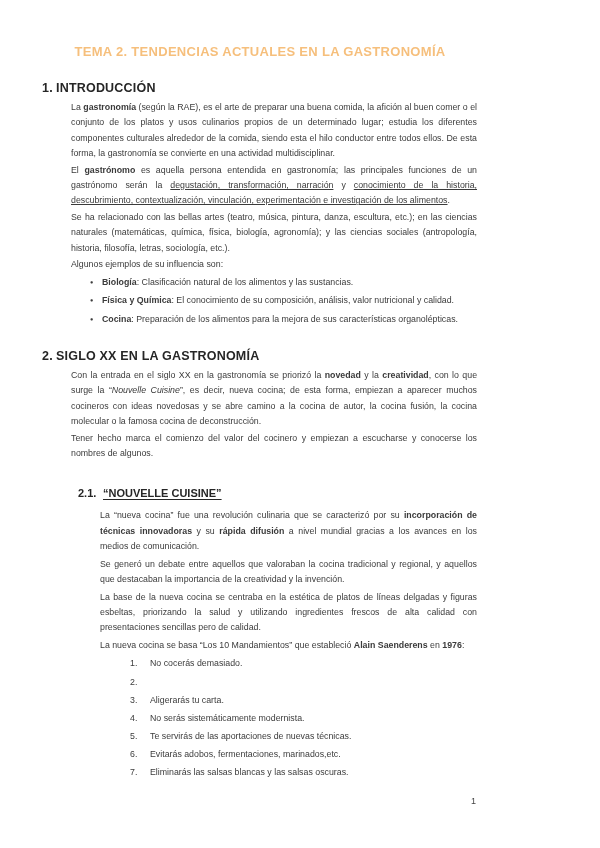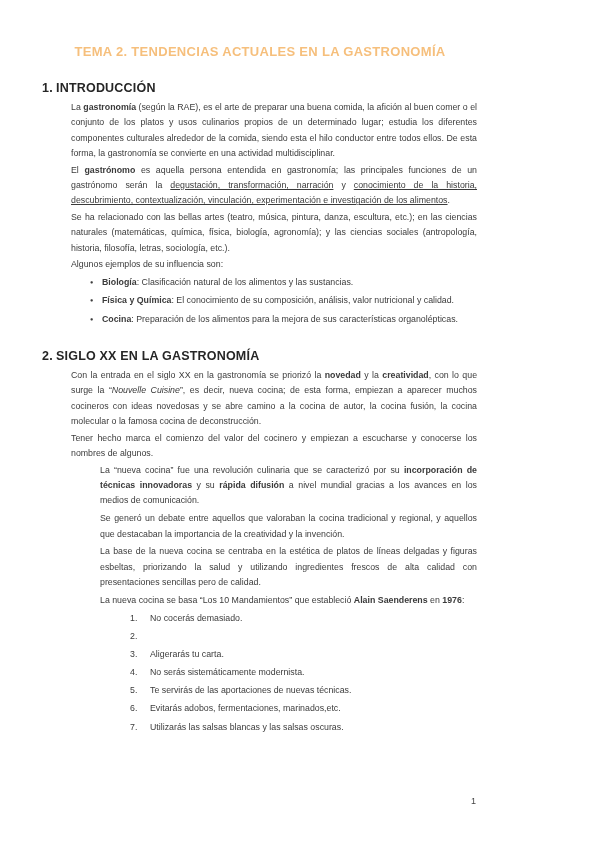--- a/index.html
+++ b/index.html
@@ -116,6 +116,10 @@
       </div>
       <div class="para lvl1"><span>Con la entrada en el siglo XX en la gastronomía se priorizó la </span><span class="b ">novedad</span><span> y la </span><span class="b ">creatividad</span><span>, con lo que surge la “</span><span class="i">Nouvelle Cuisine</span><span>”, es decir, nueva cocina; de esta forma, empiezan a aparecer muchos cocineros con ideas novedosas y se abre camino a la cocina de autor, la cocina fusión, la cocina molecular o la famosa cocina de deconstrucción.</span></div>
       <div class="para lvl1"><span>Tener hecho marca el comienzo del valor del cocinero y empiezan a escucharse y conocerse los nombres de algunos.</span></div>
+      <div class="h2">
+        <span class="num">2.1.</span>
+        <span class="txt">“NOUVELLE CUISINE”</span>
+      </div>
       <div class="para lvl2"><span>La “nueva cocina” fue una revolución culinaria que se caracterizó por su </span><span class="b ">incorporación de técnicas innovadoras</span><span> y su </span><span class="b ">rápida difusión</span><span> a nivel mundial gracias a los avances en los medios de comunicación.</span></div>
       <div class="para lvl2"><span>Se generó un debate entre aquellos que valoraban la cocina tradicional y regional, y aquellos que destacaban la importancia de la creatividad y la invención.</span></div>
       <div class="para lvl2"><span>La base de la nueva cocina se centraba en la estética de platos de líneas delgadas y figuras esbeltas, priorizando la salud y utilizando ingredientes frescos de alta calidad con presentaciones sencillas pero de calidad.</span></div>

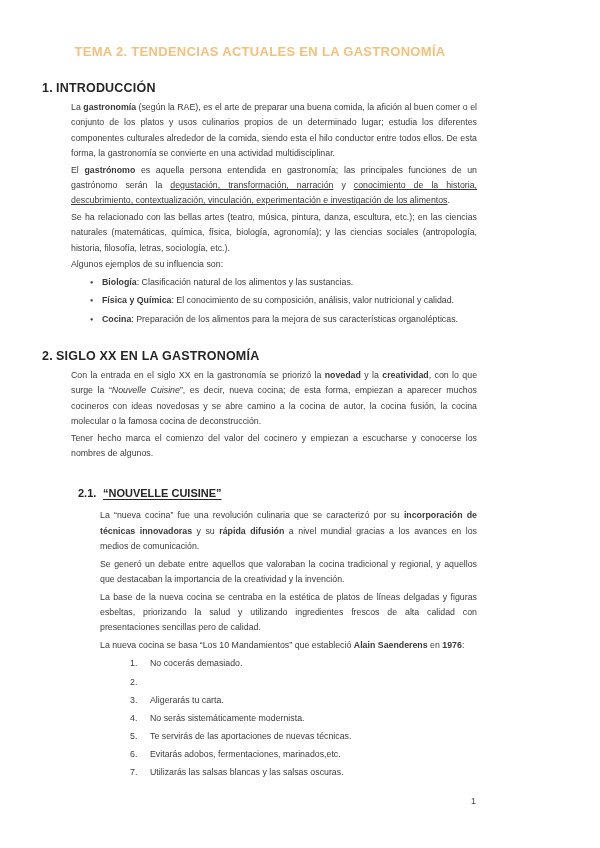--- a/index.html
+++ b/index.html
@@ -150,7 +150,7 @@
         </div>
         <div class="oli">
           <span class="num">7.</span>
-          <span class="content">Utilizarás las salsas blancas y las salsas oscuras.</span>
+          <span class="content">Eliminarás las salsas blancas y las salsas oscuras.</span>
         </div>
       </div>
     </div>

